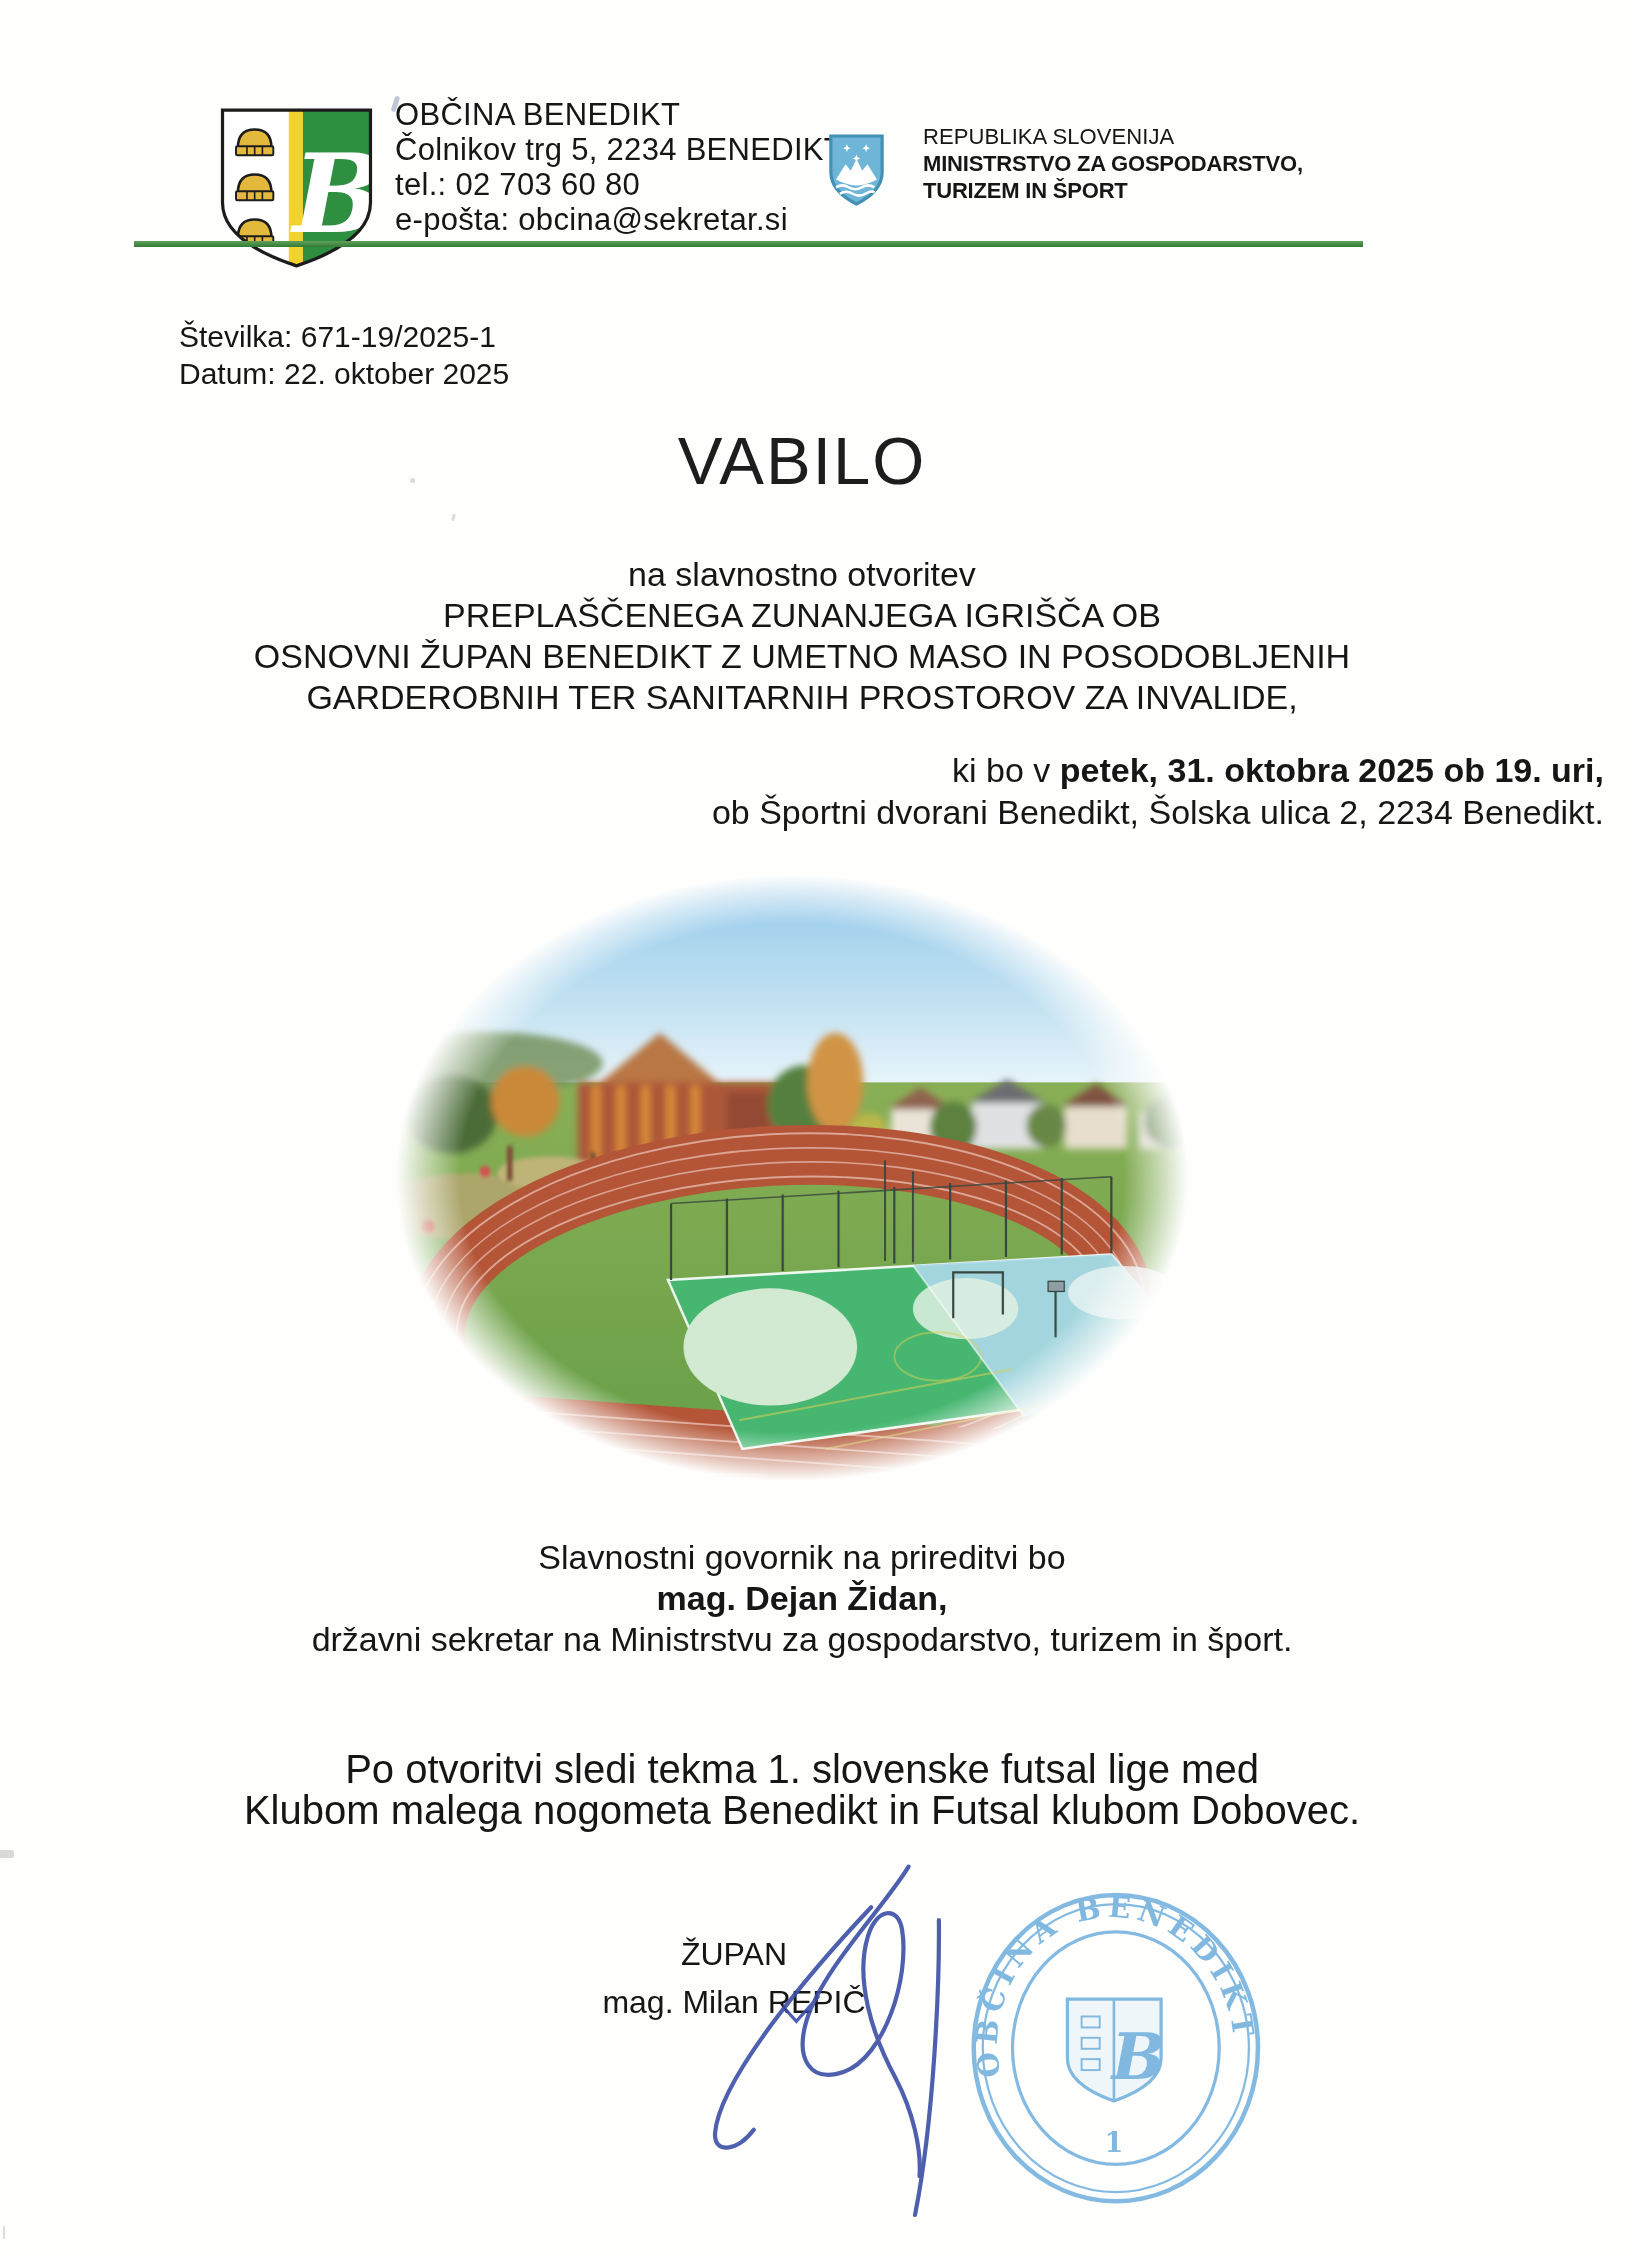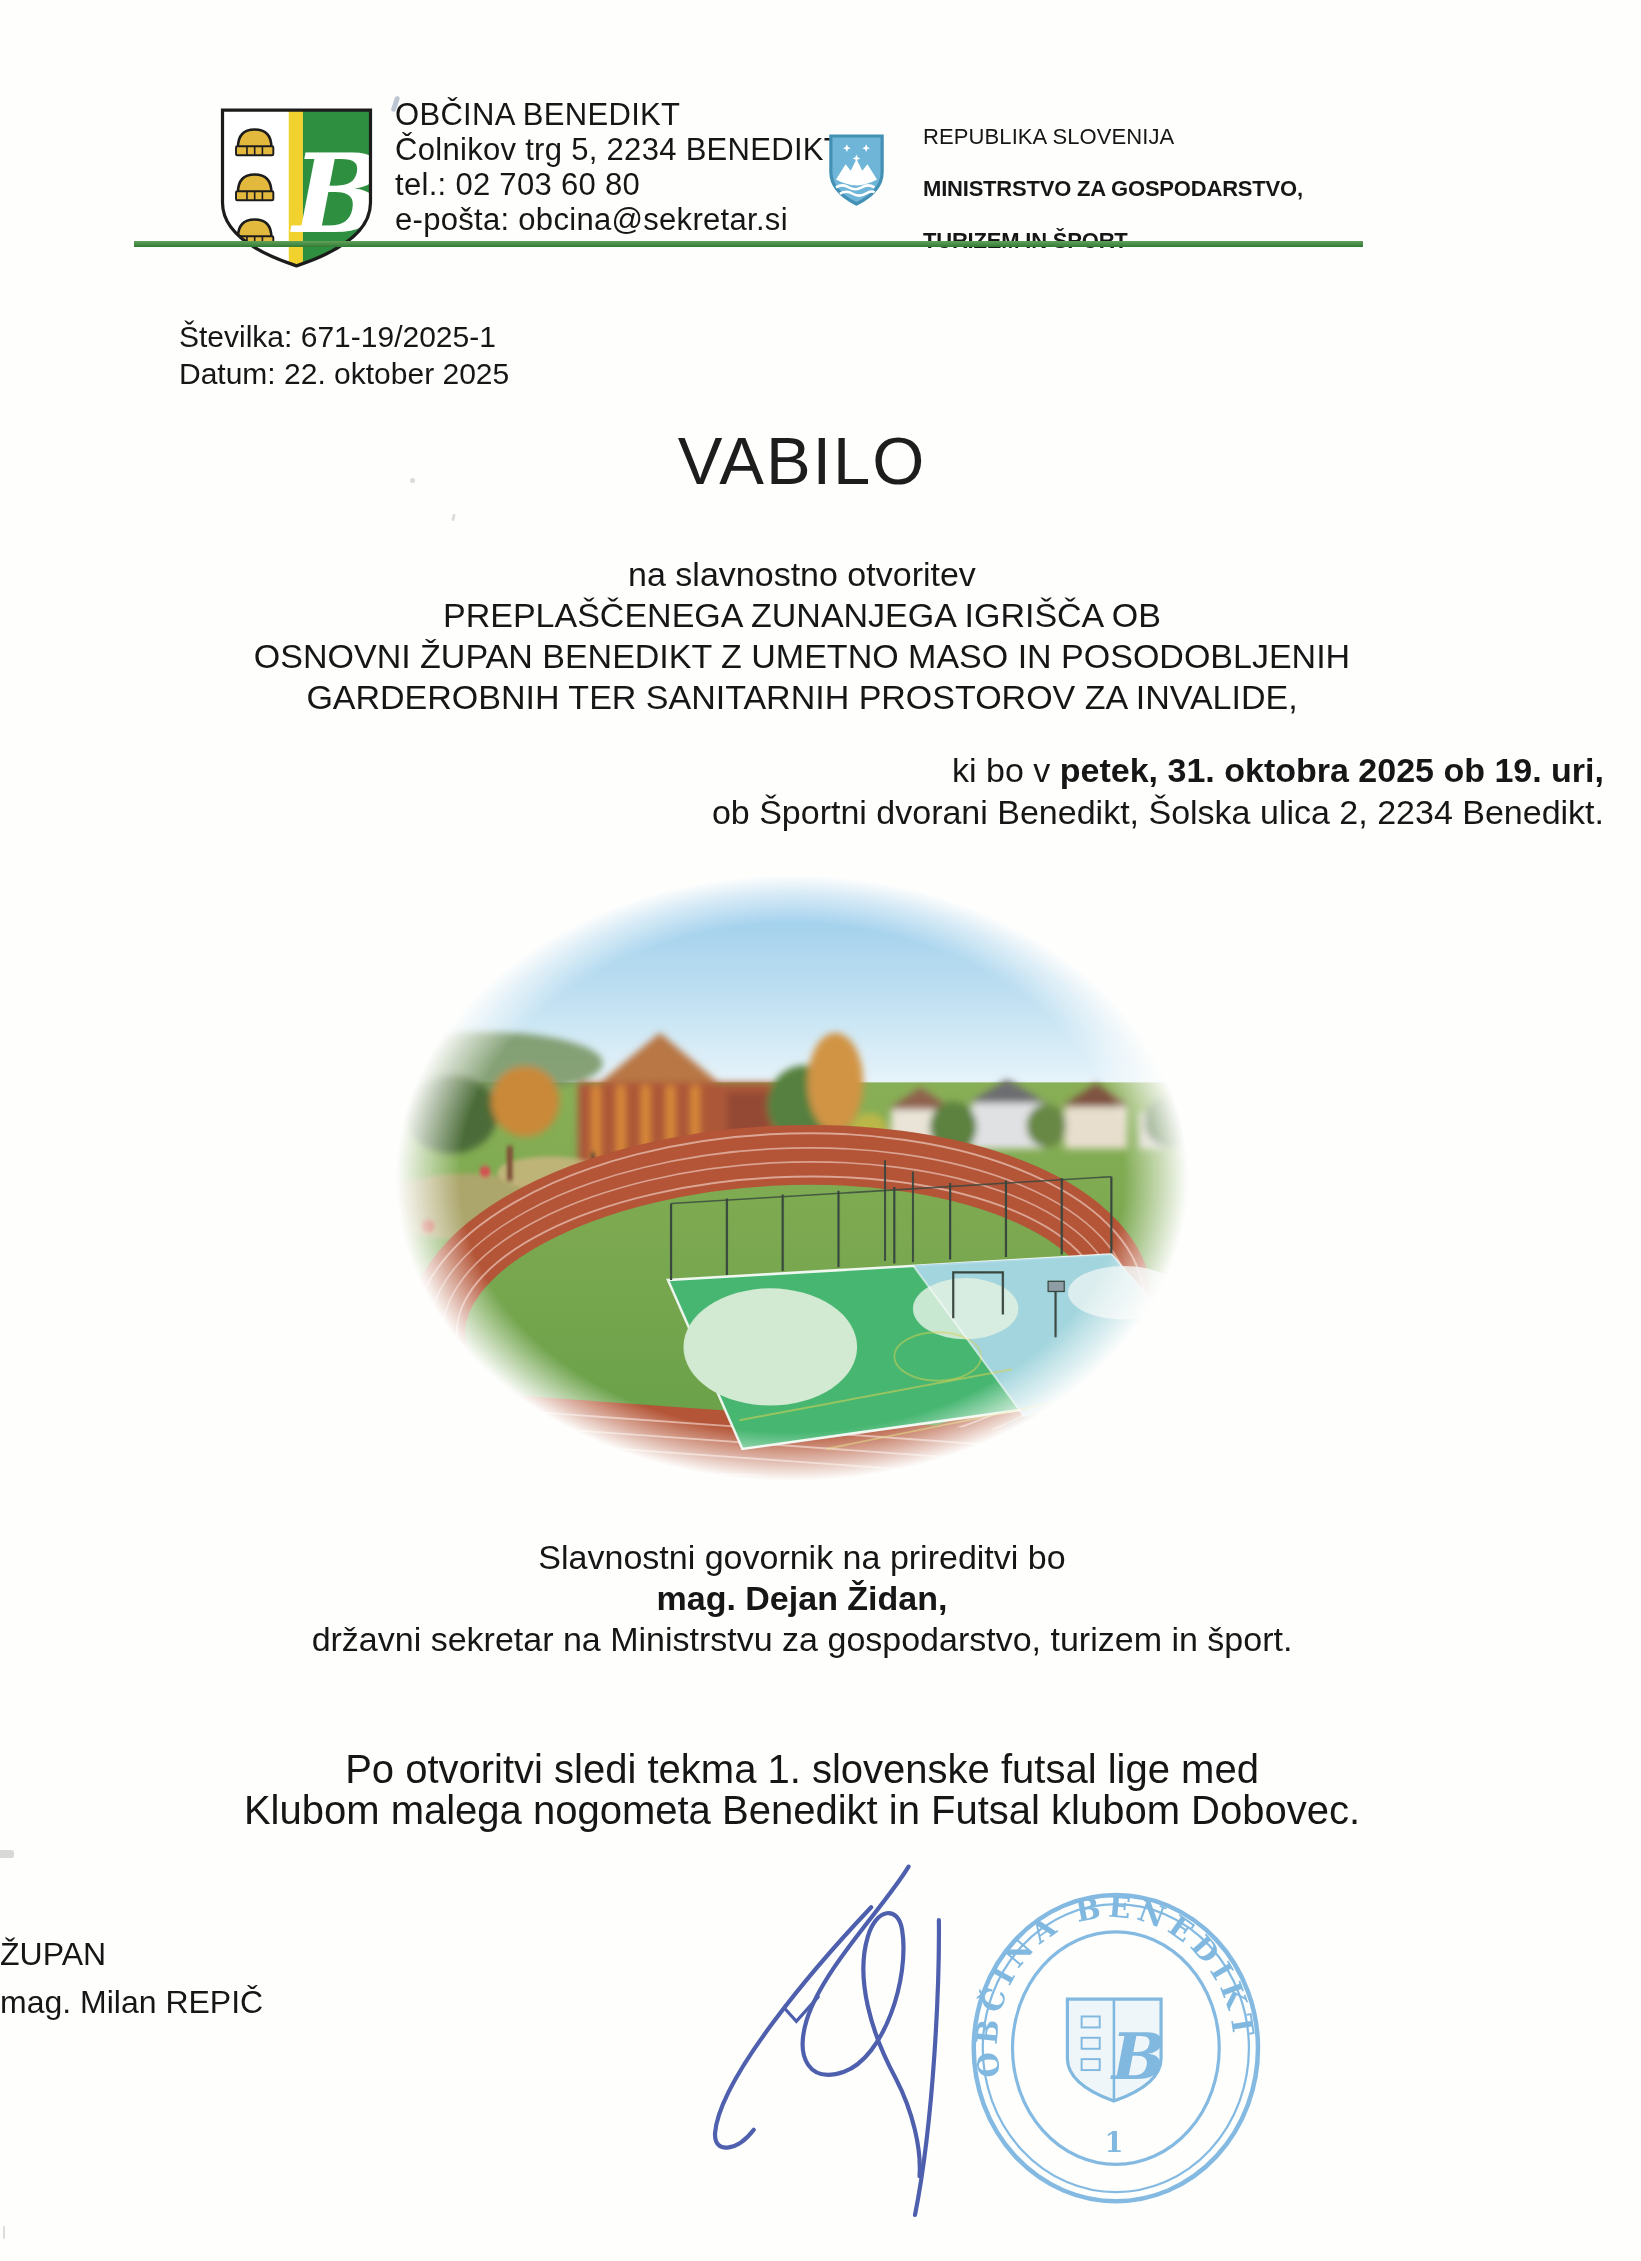--- a/index.html
+++ b/index.html
@@ -13,7 +13,7 @@
   
   .org-block { left:395px; top:97px; font-size:31px; line-height:35px; letter-spacing:0.3px; }
   .ministry-block { left:923px; top:123px; font-size:22px; line-height:27px; letter-spacing:0.1px; }
-  .ministry-bold { font-weight:bold; letter-spacing:-0.2px;margin-top:25px; }
+  .ministry-bold { font-weight:bold; letter-spacing:-0.2px; }
   .green-rule { left:134px; top:241px; width:1229px; height:5.8px;
     background:linear-gradient(#63a05a, #2f7c35); }
 

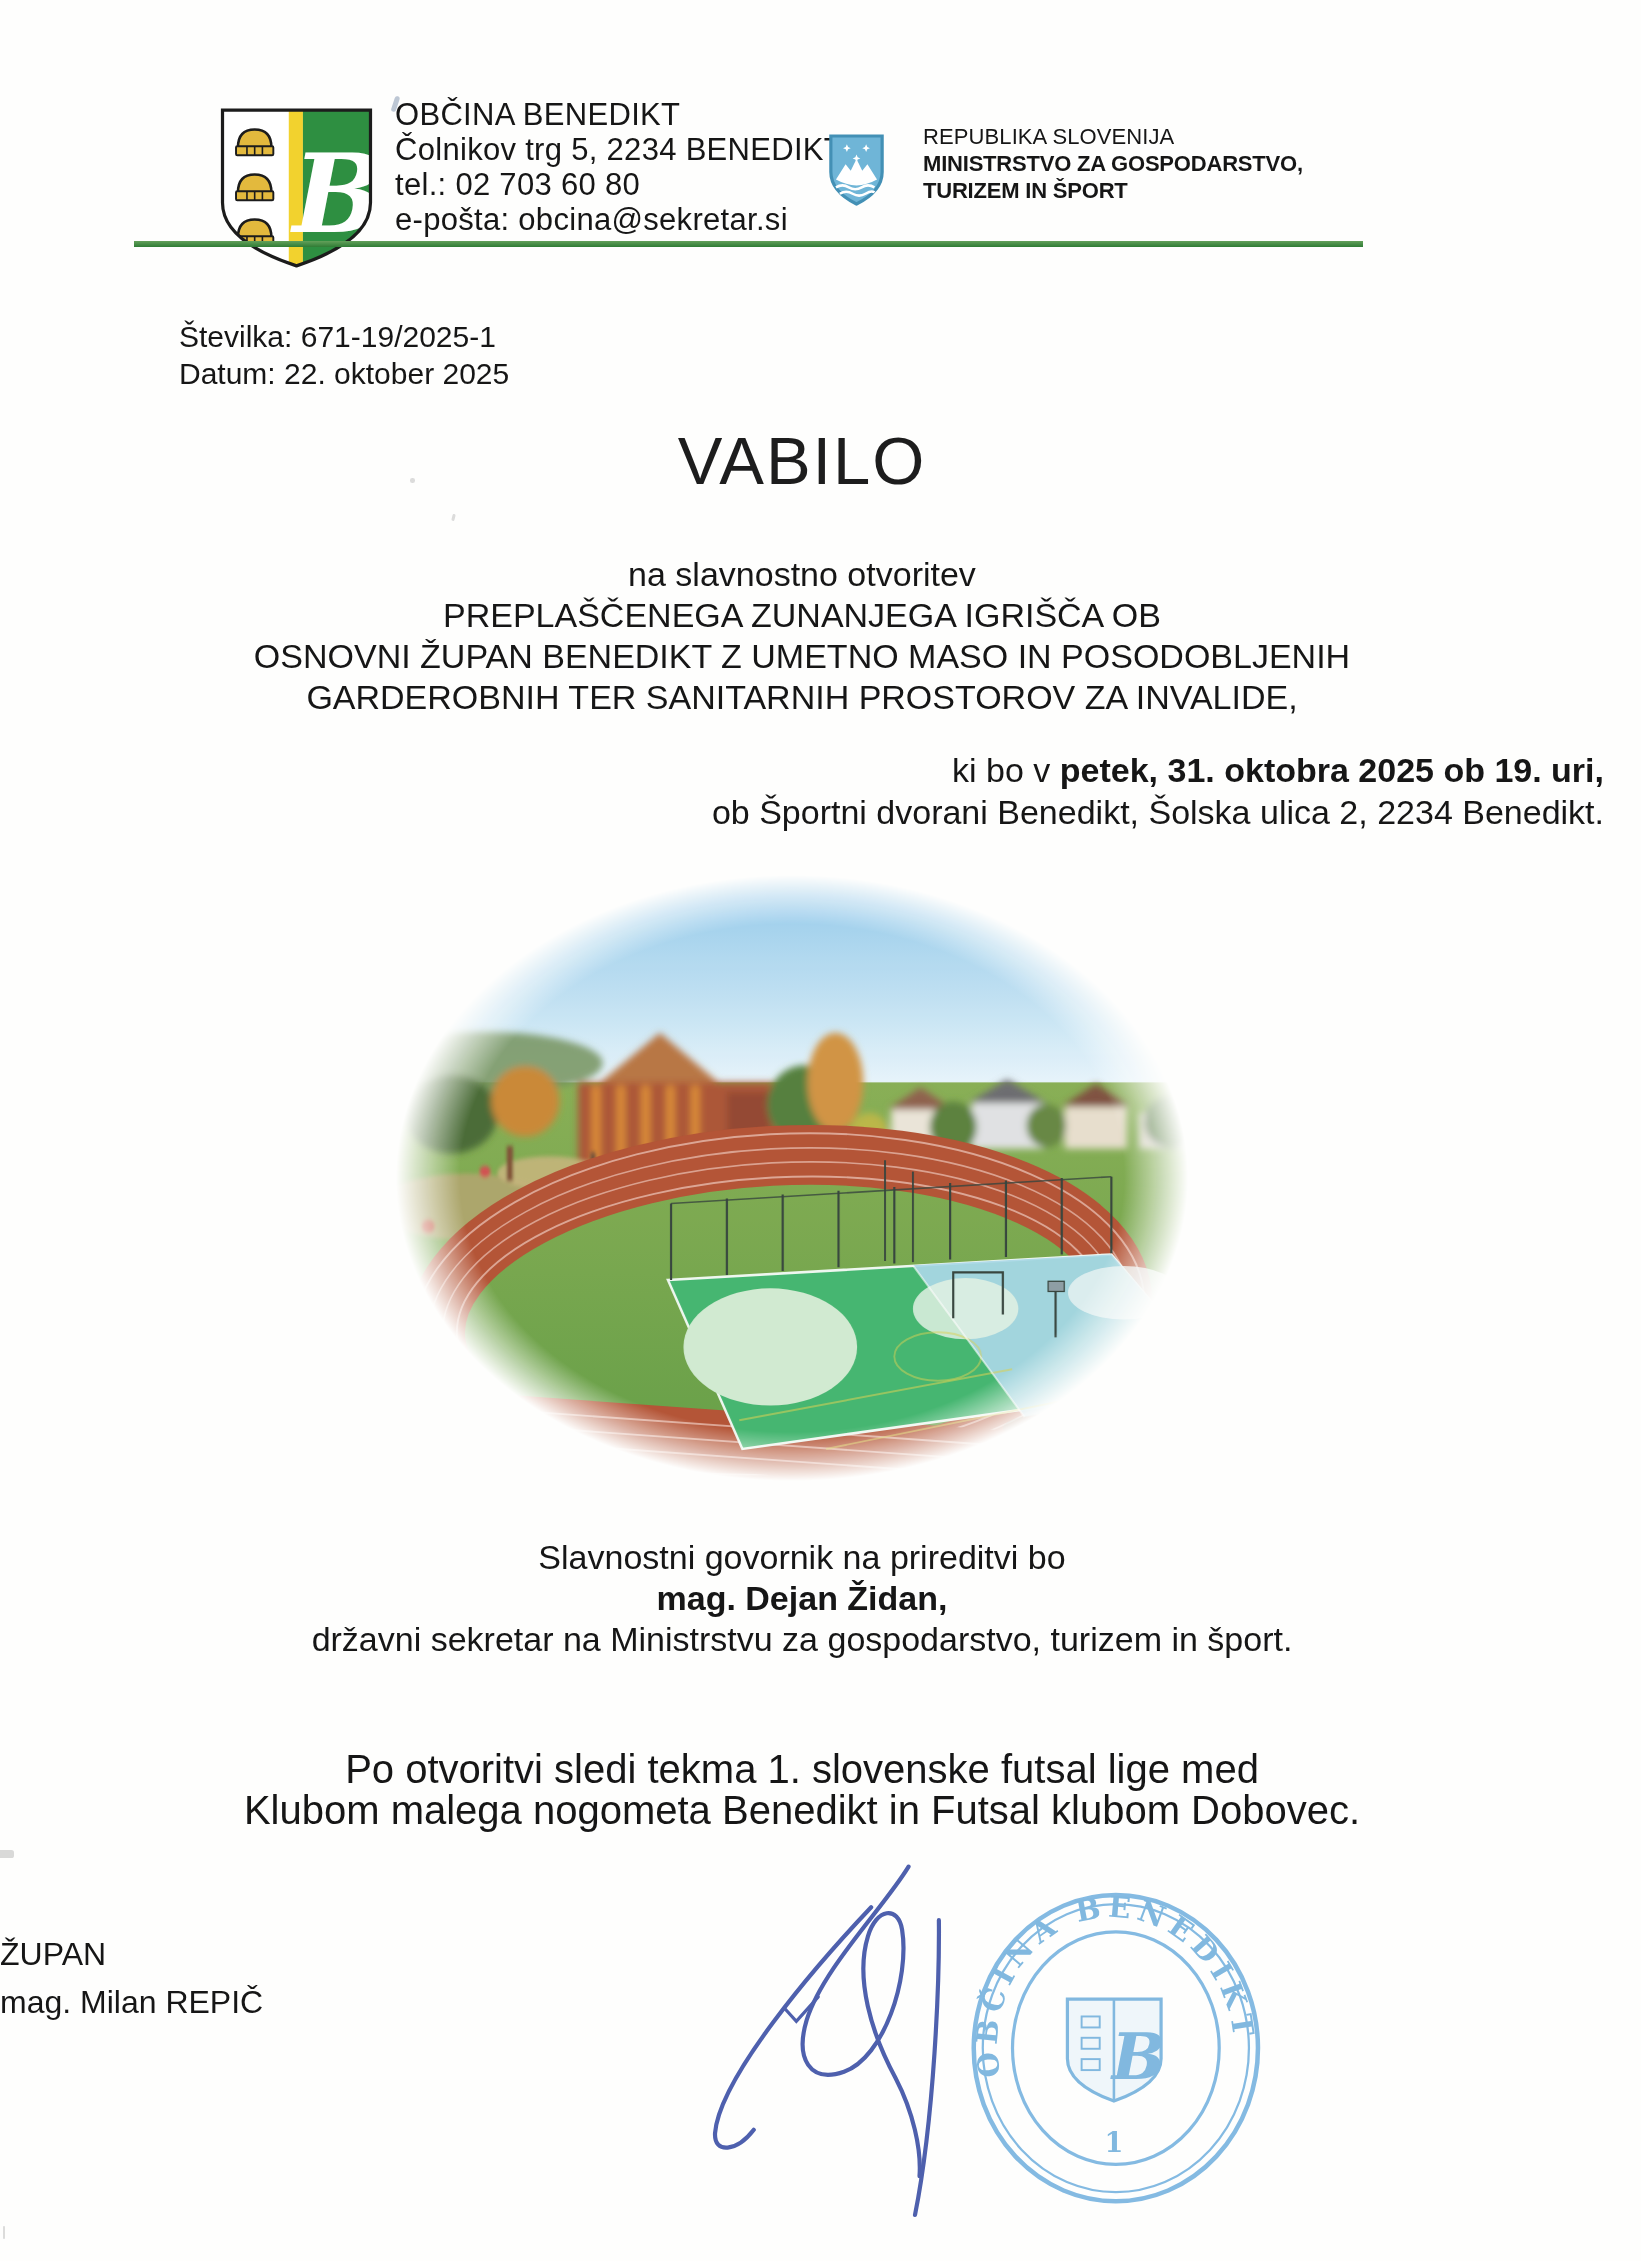--- a/index.html
+++ b/index.html
@@ -22,7 +22,7 @@
 
   
   .center { left:0; width:1604px; text-align:center; }
-  .center-sign { left:0; width:1468px; }
+  .center-sign { left:0; width:1468px; text-align:center; }
 
   .doc-title { top:422px; font-size:67px; letter-spacing:1.9px; color:#1d1d1d; }
   .invitation-block { top:554px; font-size:34px; line-height:41px; }

